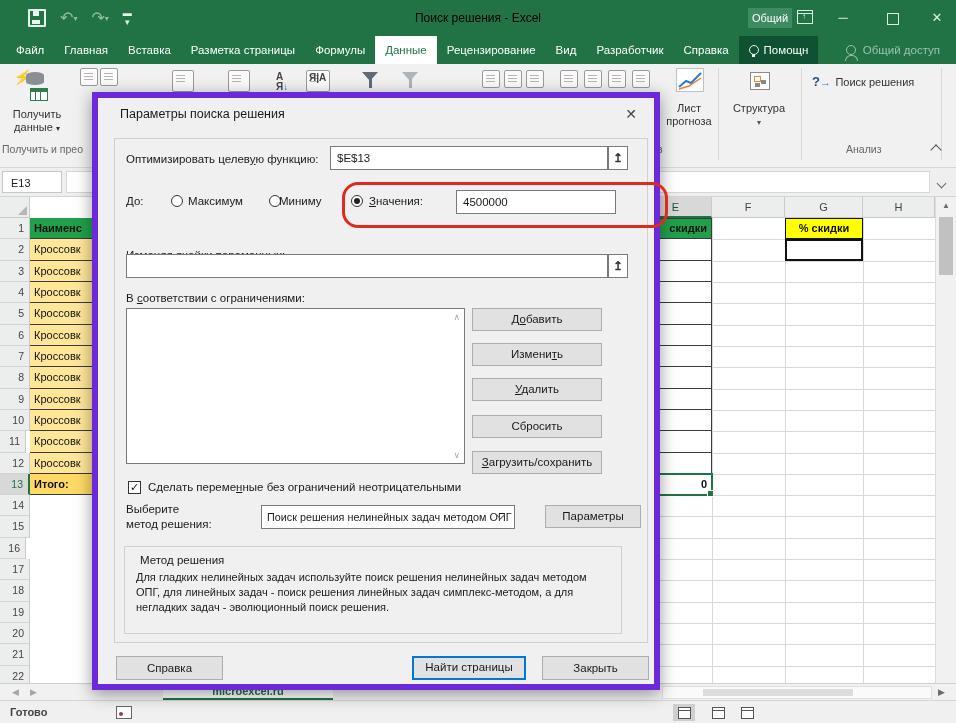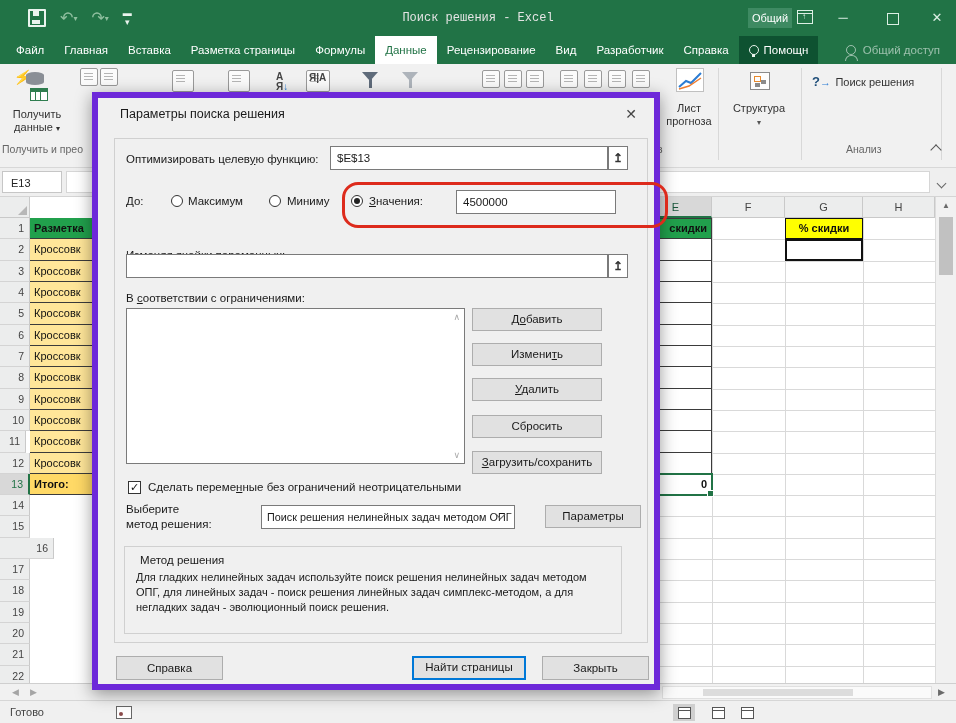--- a/index.html
+++ b/index.html
@@ -18,7 +18,7 @@
   .undoredo{color:#8fbf9f;font-size:16px;line-height:16px;}
   .undoredo .dd{font-size:8px;vertical-align:2px;}
   .qat-custom{color:#eaf4ee;font-size:9px;line-height:9px;text-align:center;}
-  .title-text{position:absolute;left:50%;top:0;transform:translateX(-50%);height:36px;line-height:36px;font-size:12px;color:#e5e5e5;white-space:nowrap;font-family:Liberation Mono, monospace;}
+  .title-text{position:absolute;left:50%;top:0;transform:translateX(-50%);height:36px;line-height:36px;font-size:12px;color:#000000;white-space:nowrap;}
   .signin{position:absolute;left:748px;top:8px;width:44px;height:20px;background:#3e8a62;color:#fff;font-size:11px;text-align:center;line-height:20px;}
   .winbtn{position:absolute;top:0;width:30px;height:36px;color:#dcefe4;font-size:13px;text-align:center;line-height:36px;}
   .ribopt{position:absolute;left:797px;top:10px;width:14px;height:12px;border:1px solid #dcefe4;}

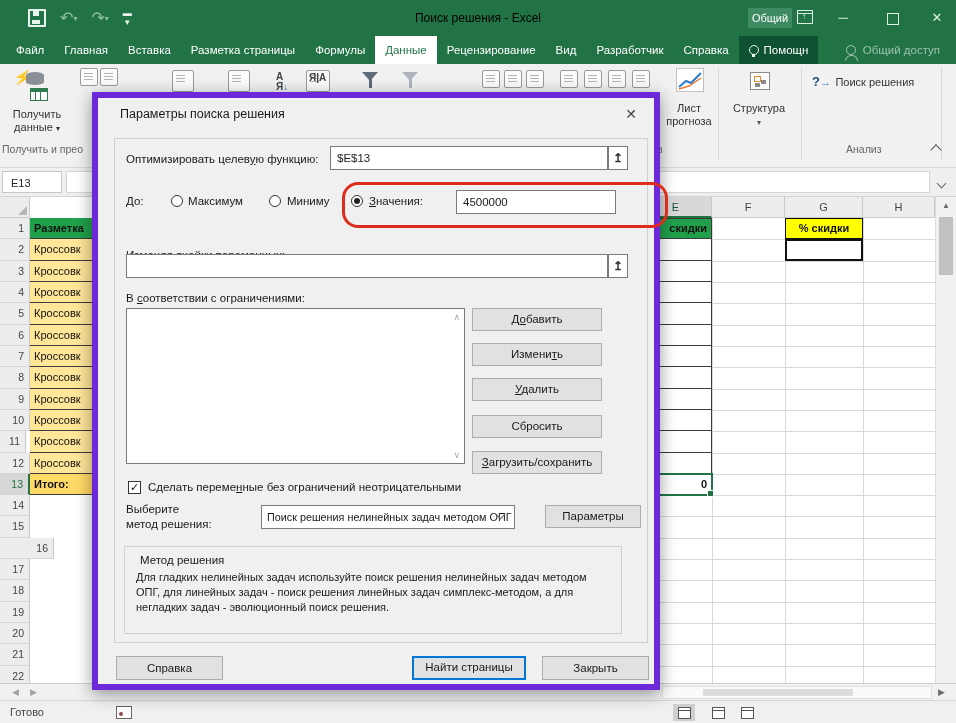--- a/index.html
+++ b/index.html
@@ -377,7 +377,7 @@
     <span class="radio" style="left:73px;top:97px;"></span>
     <div class="dlg-label" style="left:90px;top:97px;">Максимум</div>
     <span class="radio" style="left:171px;top:97px;"></span>
-    <div class="dlg-label" style="left:189px;top:97px;">Миниму</div>
+    <div class="dlg-label" style="left:181px;top:97px;">Миниму</div>
     <span class="radio on" style="left:253px;top:97px;"></span>
     <div class="dlg-label" style="left:271px;top:97px;"><u>З</u>начения:</div>
     <div class="tbox" style="left:358px;top:92px;width:160px;height:24px;">4500000</div>

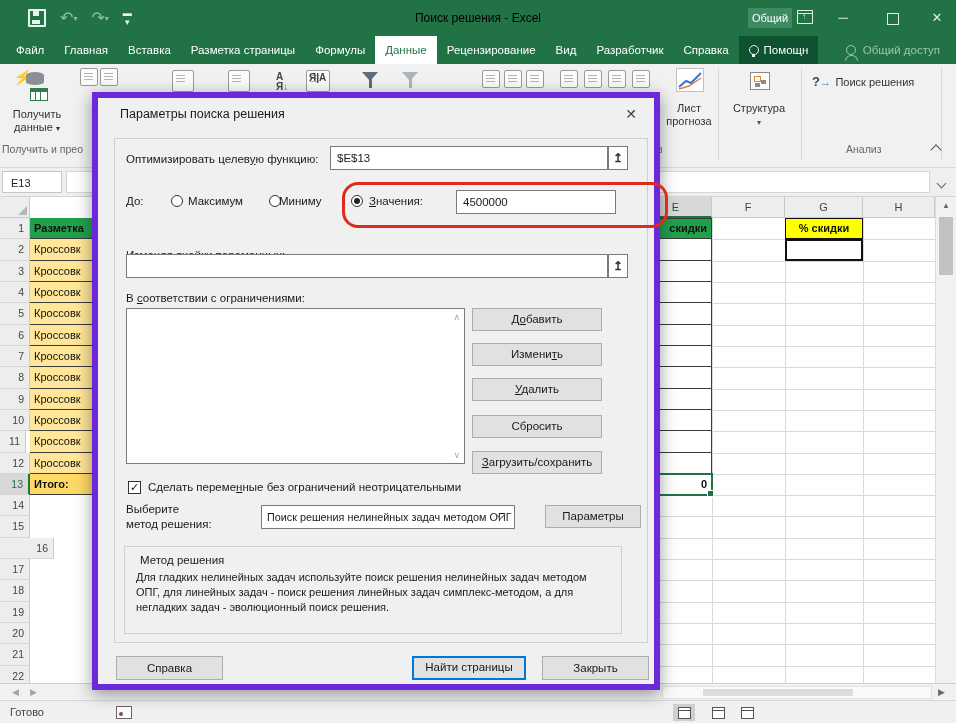--- a/index.html
+++ b/index.html
@@ -299,7 +299,7 @@
       <div class="hline" style="position: absolute; left: 640px; top: 447.4px; width: 295px; height: 1px;"></div>
       <div class="hline" style="position: absolute; left: 640px; top: 468.72px; width: 295px; height: 1px;"></div>
       <div class="rowh" style="position: absolute; left: 0px; top: 21px; width: 30px; height: 21.32px; line-height: 21.32px;">1</div>
-      <div class="acell fill-header" style="position: absolute; left: 30px; top: 21px; width: 100px; height: 21.32px; line-height: 21.32px;">Разметка</div>
+      <div class="acell fill-header" style="position: absolute; left: 30px; top: 21px; width: 100px; height: 21.32px; line-height: 21.32px;">Наименс</div>
       <div class="rowh" style="position: absolute; left: 0px; top: 42.32px; width: 30px; height: 21.32px; line-height: 21.32px;">2</div>
       <div class="acell fill-item" style="position: absolute; left: 30px; top: 42.32px; width: 100px; height: 21.32px; line-height: 21.32px;">Кроссовк</div>
       <div class="ecell" style="position: absolute; left: 640px; top: 42.32px; width: 72px; height: 21.32px;"></div>

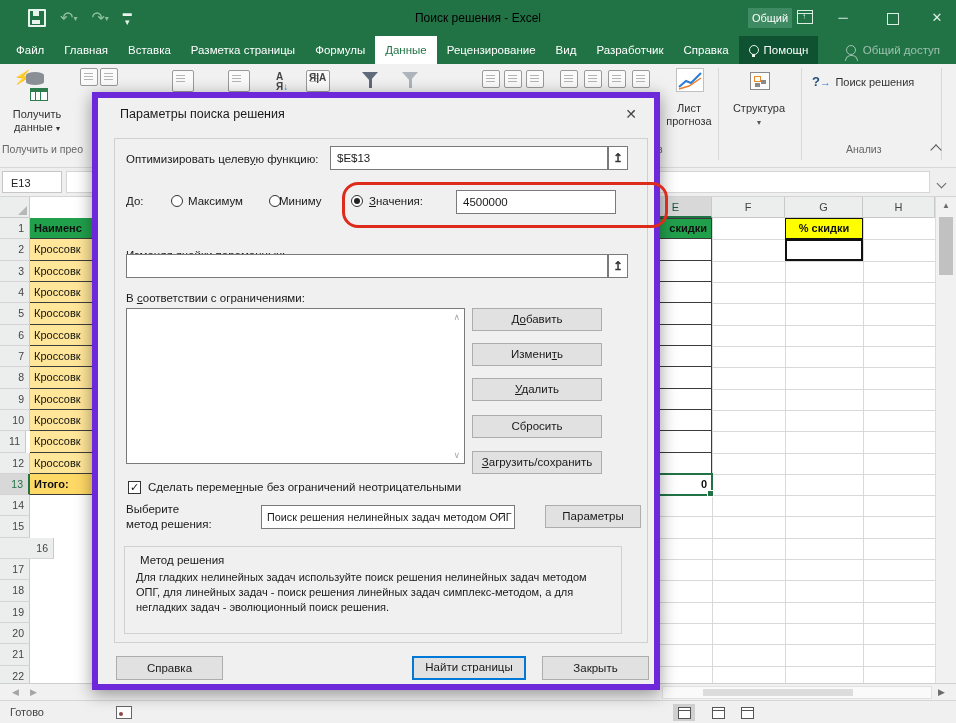--- a/index.html
+++ b/index.html
@@ -337,7 +337,7 @@
       <div class="acell fill-total" style="position: absolute; left: 30px; top: 276.84px; width: 100px; height: 21.32px; line-height: 21.32px;">Итого:</div>
       <div class="rowh" style="position: absolute; left: 0px; top: 298.16px; width: 30px; height: 21.32px; line-height: 21.32px;">14</div>
       <div class="rowh" style="position: absolute; left: 0px; top: 319.48px; width: 30px; height: 21.32px; line-height: 21.32px;">15</div>
-      <div class="rowh" style="position: absolute; left: 0px; top: 340.8px; width: 54px; height: 21.32px; line-height: 21.32px;">16</div>
+      <div class="rowh" style="position: absolute; left: 0px; top: 340.8px; width: 26px; height: 21.32px; line-height: 21.32px;">16</div>
       <div class="rowh" style="position: absolute; left: 0px; top: 362.12px; width: 30px; height: 21.32px; line-height: 21.32px;">17</div>
       <div class="rowh" style="position: absolute; left: 0px; top: 383.44px; width: 30px; height: 21.32px; line-height: 21.32px;">18</div>
       <div class="rowh" style="position: absolute; left: 0px; top: 404.76px; width: 30px; height: 21.32px; line-height: 21.32px;">19</div>

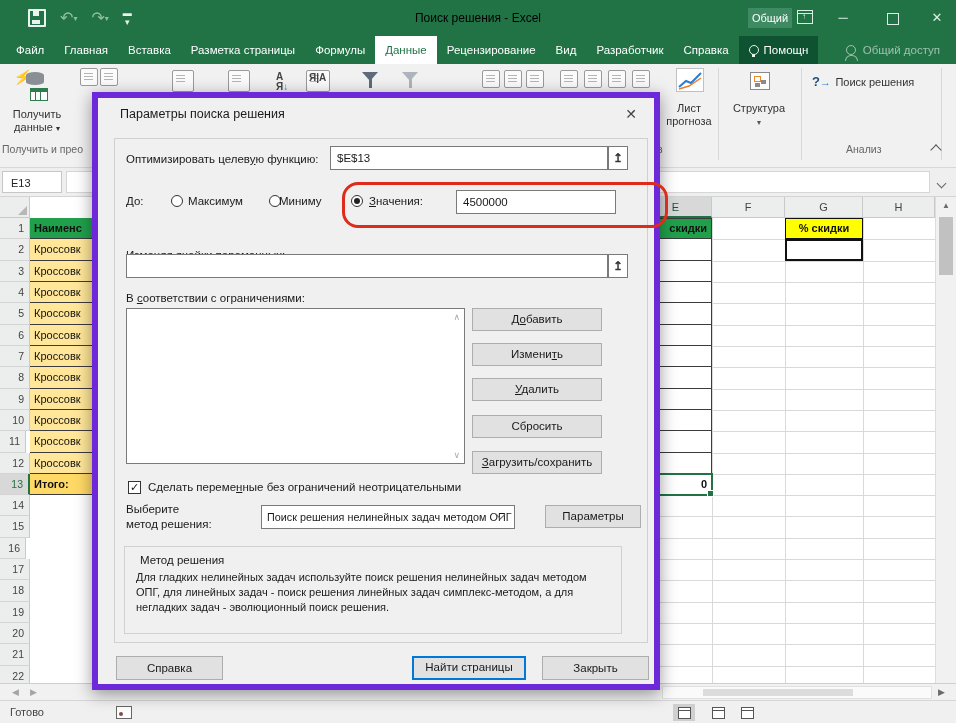--- a/index.html
+++ b/index.html
@@ -349,6 +349,7 @@
   <div class="tabstrip">
     <span class="navarr" style="left:12px;">◀</span>
     <span class="navarr" style="left:30px;">▶</span>
+    <div class="sheettab">microexcel.ru</div>
     <div class="hscroll">
       <div class="hthumb"></div>
     </div>

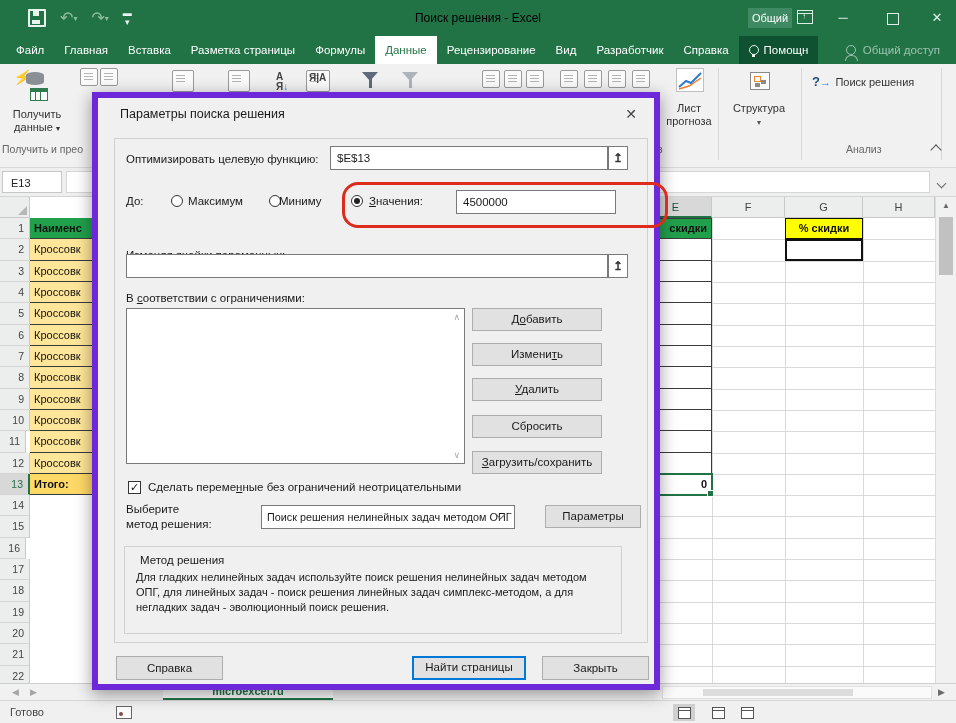--- a/index.html
+++ b/index.html
@@ -99,7 +99,7 @@
   .hsarrow{position:absolute;left:938px;top:3px;color:#6a6a6a;font-size:9px;}
 
   
-  .statusbar{position:absolute;left:0;top:700px;width:956px;height:23px;background:#f0f0f0;border-top:1px solid #d6d6d6;box-sizing:border-box;font-size:11px;color:#444;}
+  .statusbar{position:absolute;left:0;top:700px;width:956px;height:23px;background:#f0f0f0;border-top:1px solid #d6d6d6;box-sizing:border-box;font-size:11px;color:#444;font-weight:bold;}
   .macroicon{position:absolute;left:116px;top:5px;width:14px;height:11px;border:1px solid #666;background:#fdfdfd;}
   .macroicon:after{content:"";position:absolute;left:2px;bottom:2px;width:4px;height:4px;background:#8a4a4a;border-radius:50%;}
   .viewbtn{position:absolute;top:3px;width:22px;height:17px;text-align:center;}

